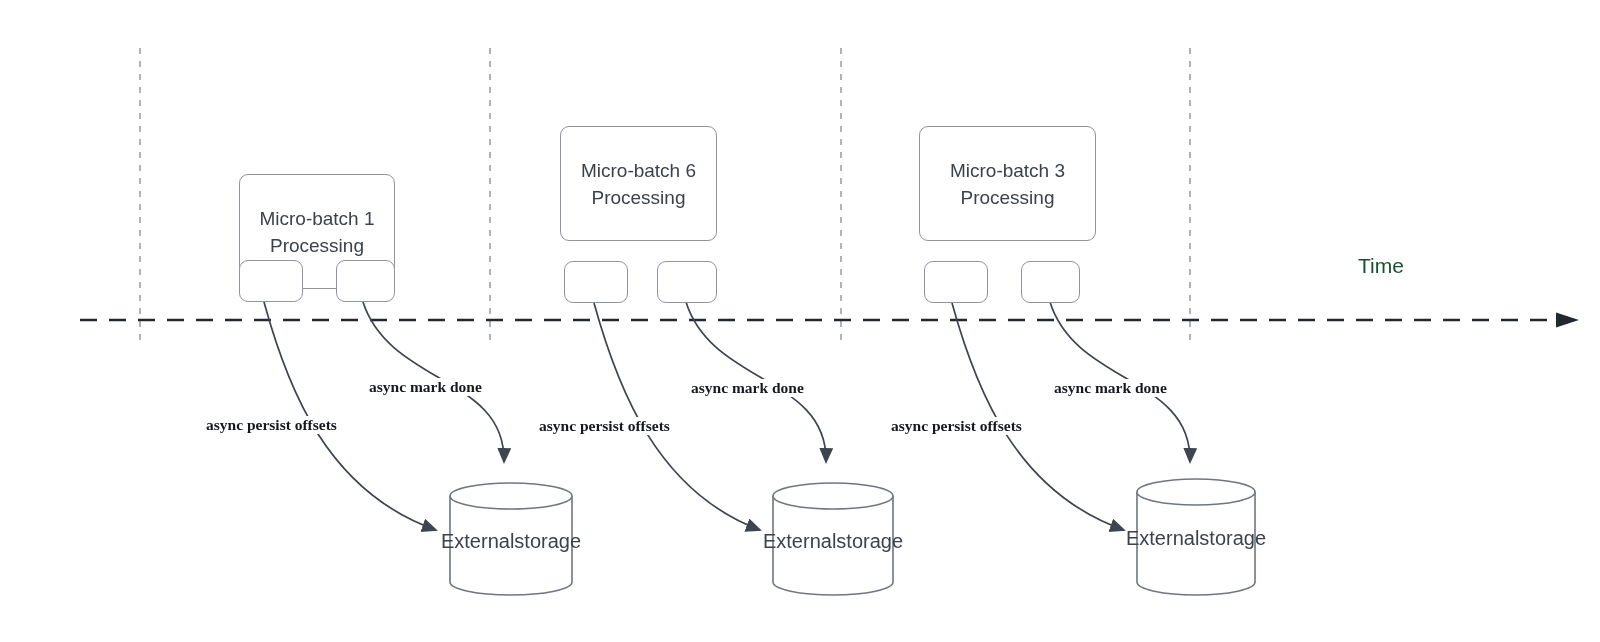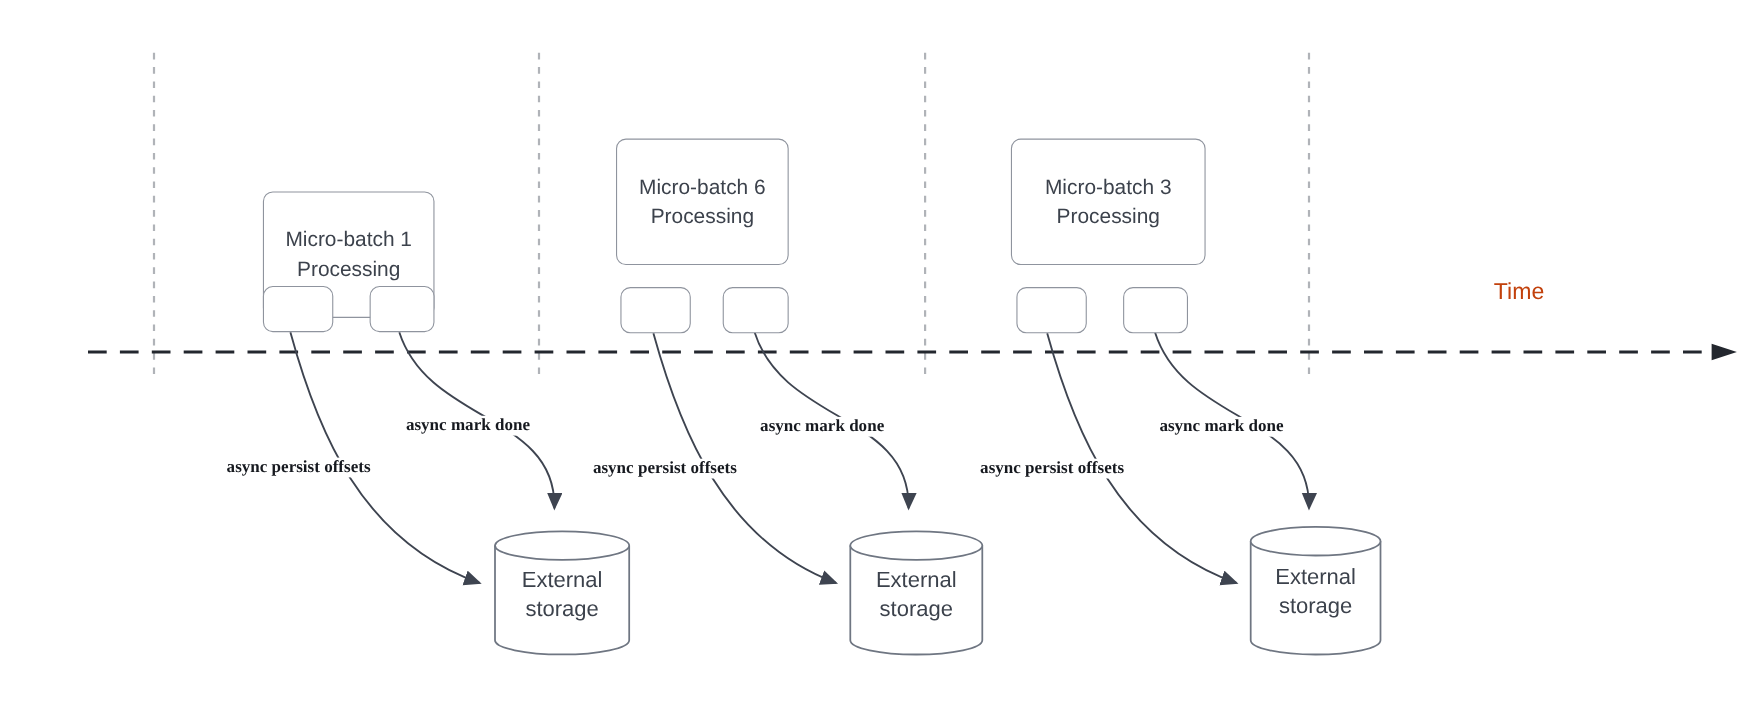--- a/index.html
+++ b/index.html
@@ -60,7 +60,7 @@
     left: 1358px;
     top: 254px;
     font-size: 21px;
-    color: #c2410c;
+    color: #14532d;
   }
 </style>
 </head>

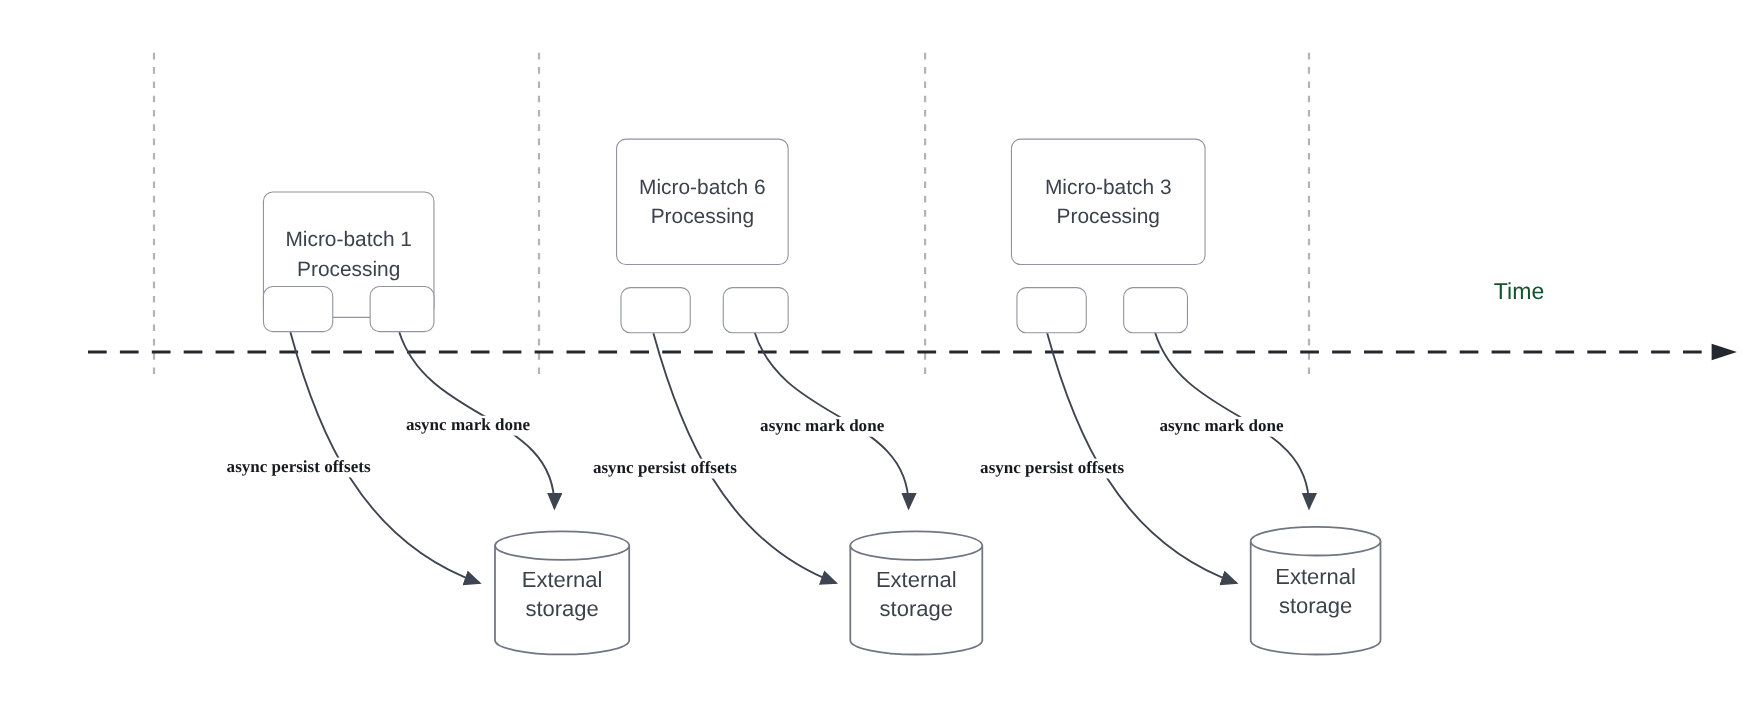--- a/index.html
+++ b/index.html
@@ -34,7 +34,7 @@
   .storage-label {
     position: absolute;
     display: flex;
-    flex-direction: column;
+    flex-direction: row;
     align-items: center;
     justify-content: center;
     text-align: center;

